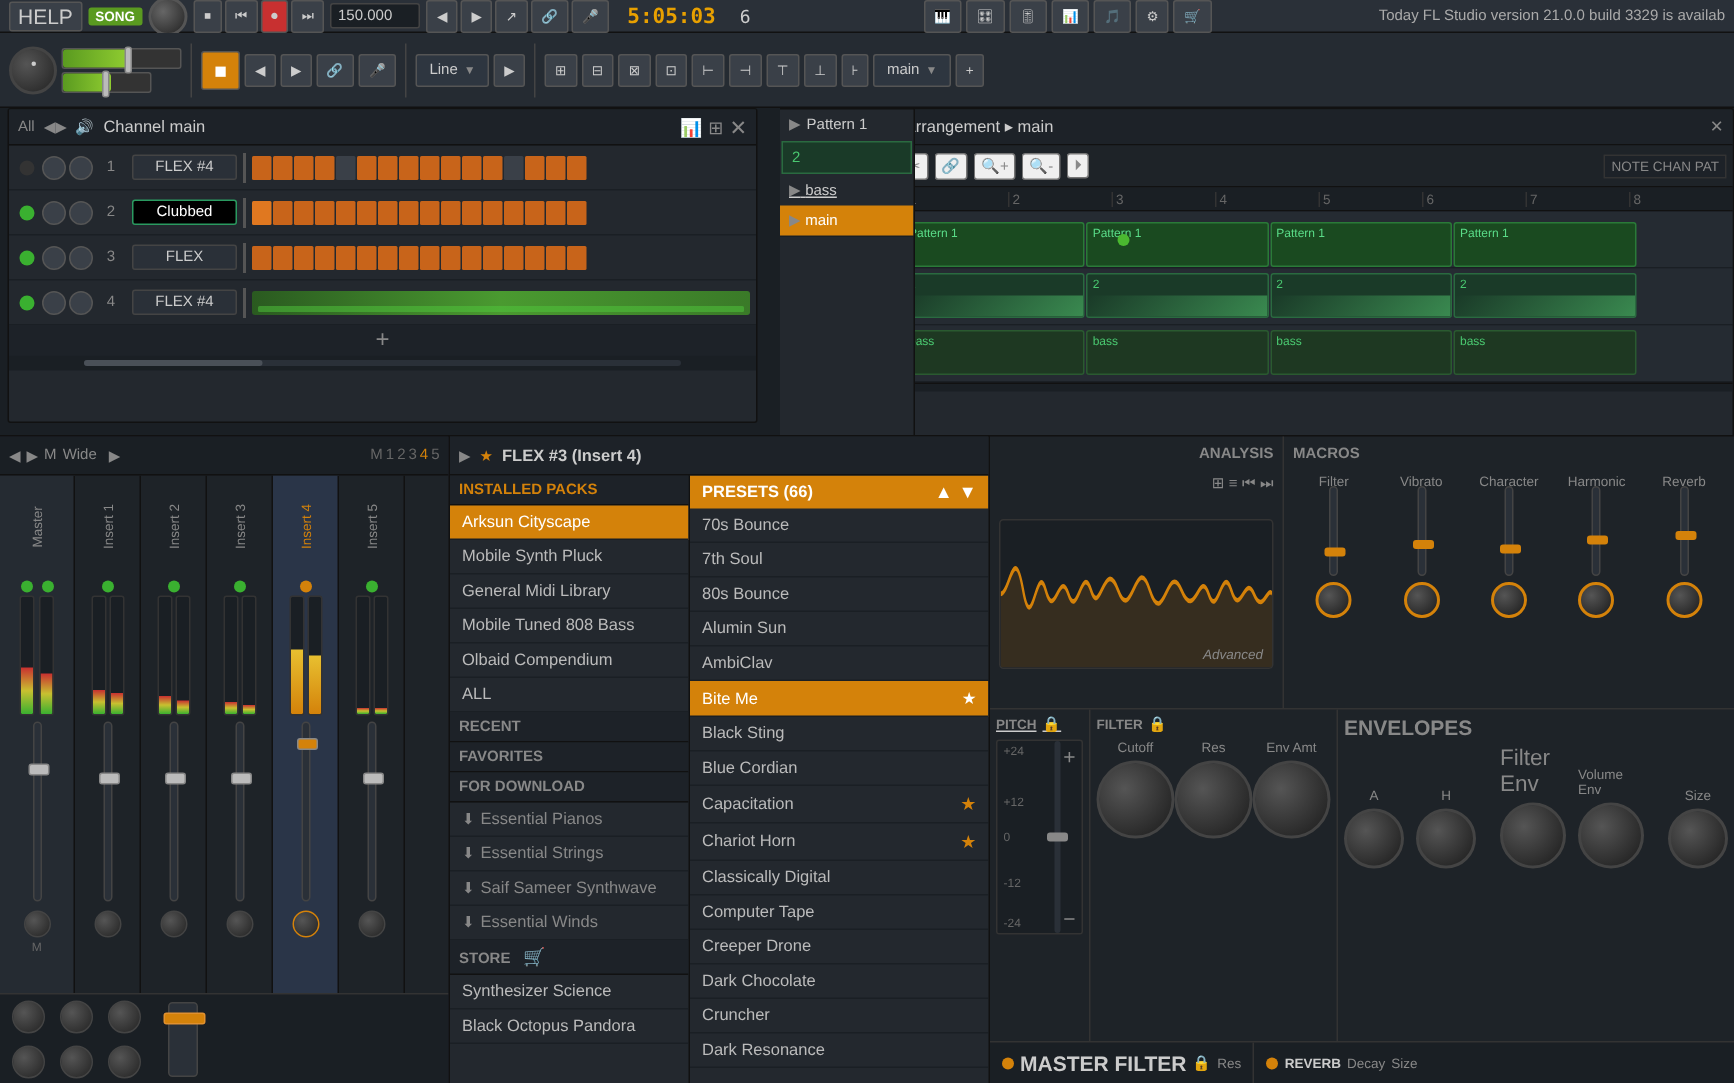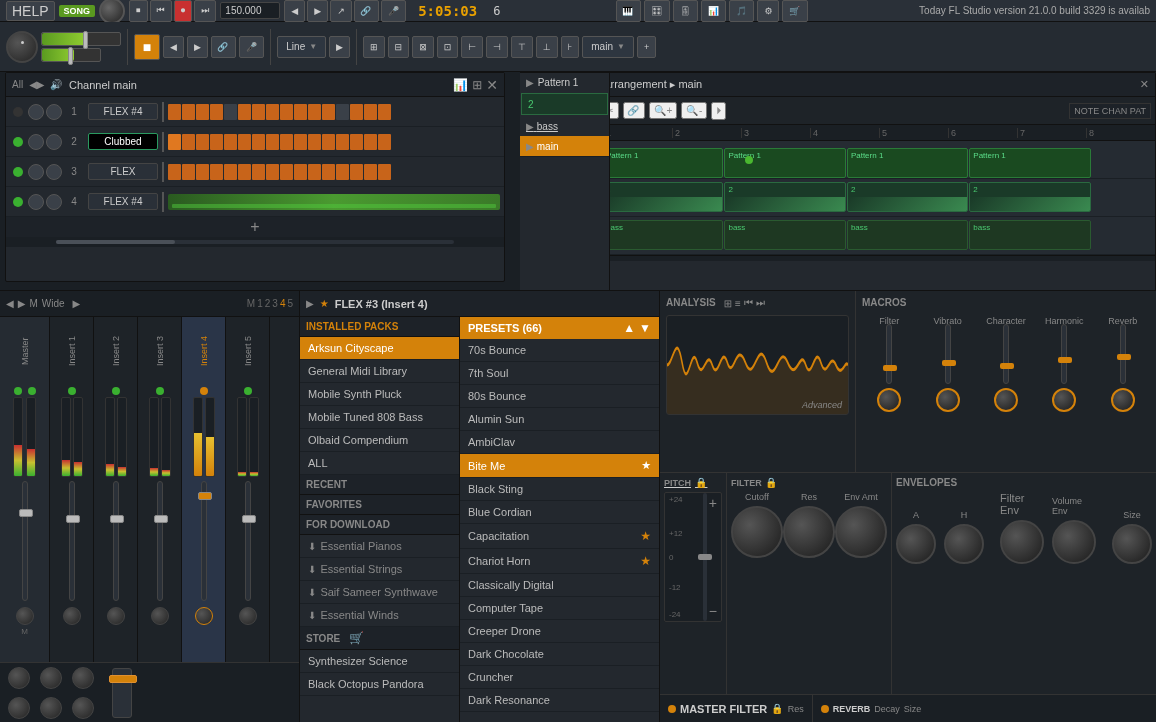--- a/index.html
+++ b/index.html
@@ -1036,7 +1036,7 @@
   <div style="display:flex;height:100%;">
 
     <div style="flex:1;padding:6px;border-right:1px solid #333;">
-      <div style="font-size:10px;font-weight:bold;color:#888;margin-bottom:6px;display:flex;align-items:flex-start;gap:8px;">
+      <div style="font-size:10px;font-weight:bold;color:#888;margin-bottom:18px;display:flex;align-items:flex-end;gap:8px;flex-direction:column;">
         <span>ANALYSIS</span>
         <div style="display:flex;gap:3px;">
           <button style="background:none;border:none;color:#888;cursor:pointer;font-size:10px;">⊞</button>

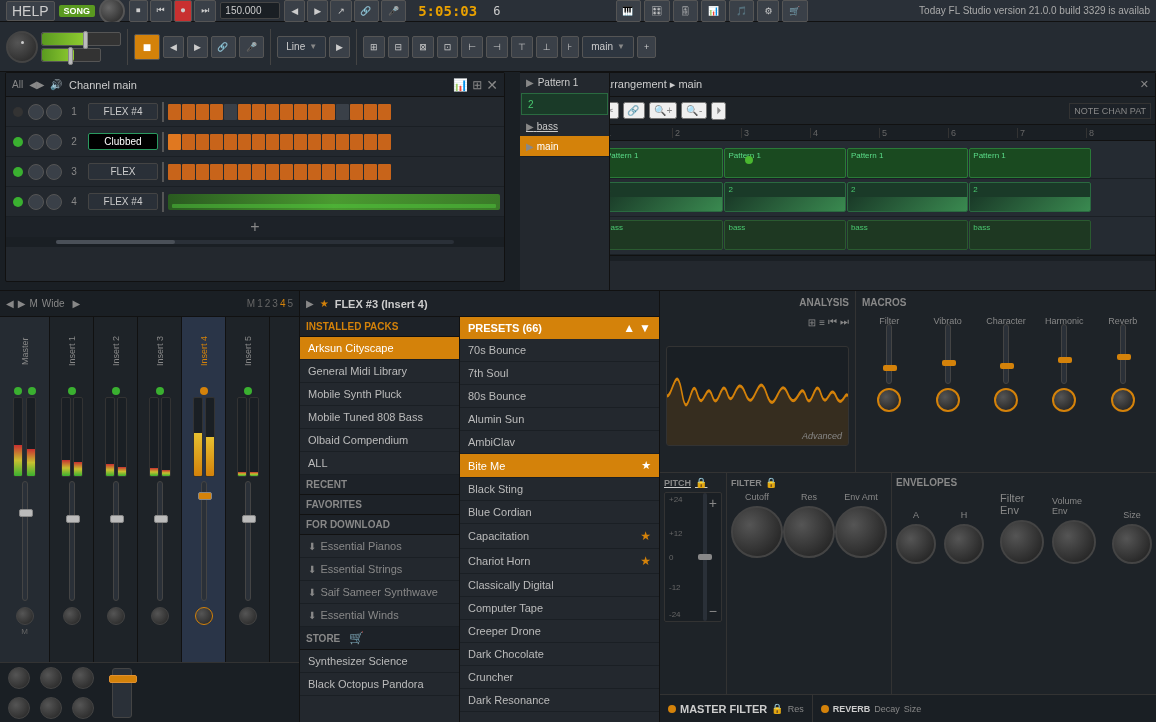--- a/index.html
+++ b/index.html
@@ -924,10 +924,10 @@
         <span>Arksun Cityscape</span>
       </div>
       <div class="browser-item">
+        <span>Mobile Synth Pluck</span>
+      </div>
+      <div class="browser-item">
         <span>General Midi Library</span>
-      </div>
-      <div class="browser-item">
-        <span>Mobile Synth Pluck</span>
       </div>
       <div class="browser-item">
         <span>Mobile Tuned 808 Bass</span>

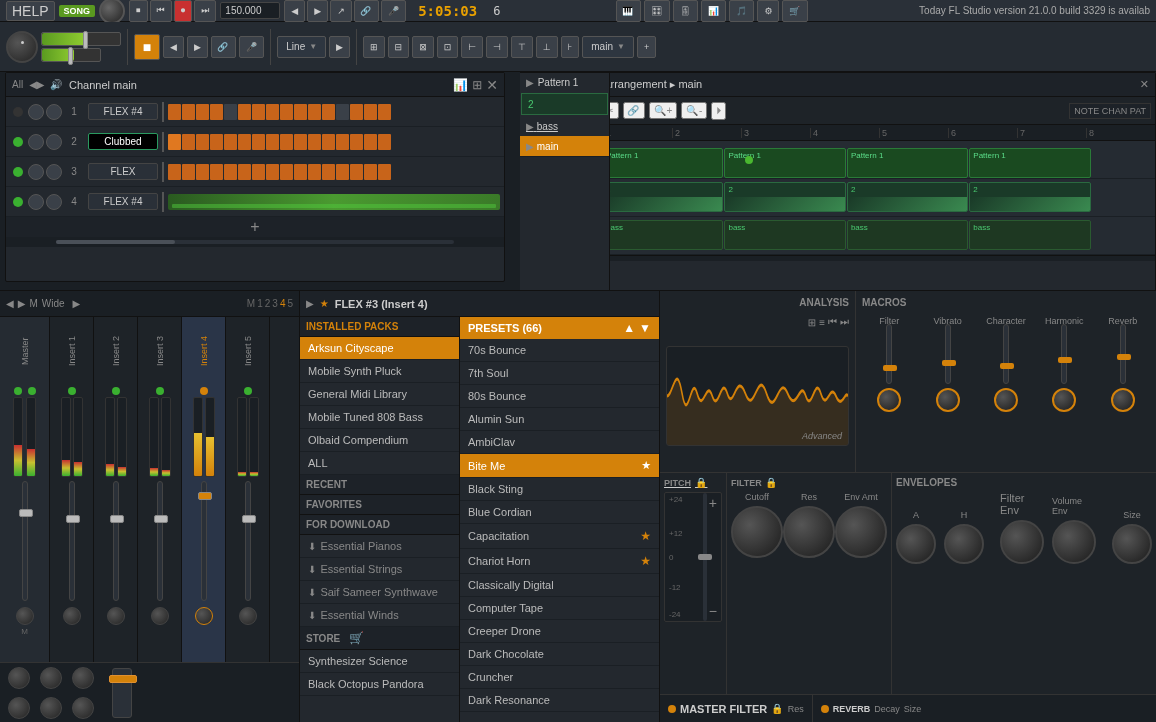--- a/index.html
+++ b/index.html
@@ -1149,7 +1149,7 @@
 
   <div style="flex:1;padding:4px;">
     <div style="display:flex;align-items:center;gap:4px;margin-bottom:4px;">
-      <span style="font-size:10px;font-weight:bold;color:#888;">ENVELOPES</span>
+      <span style="font-size:14px;font-weight:bold;color:#888;">ENVELOPES</span>
     </div>
     <div style="display:flex;gap:8px;align-items:flex-end;">
       <div style="display:flex;flex-direction:column;align-items:center;gap:4px;">

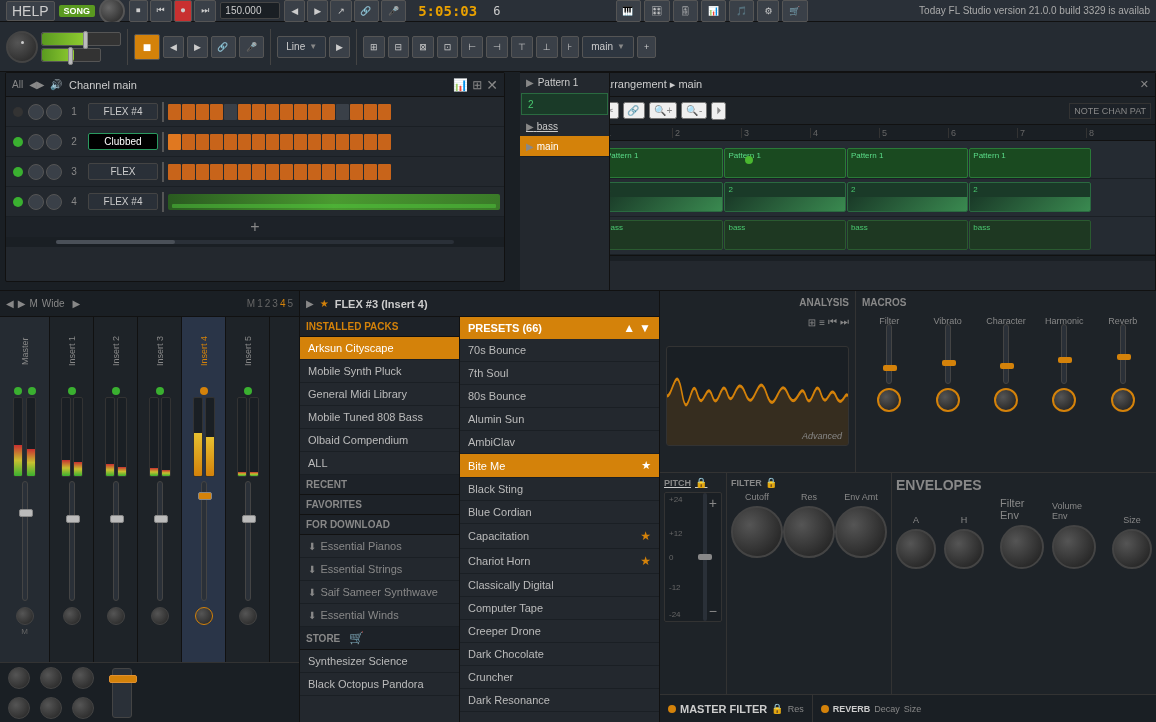--- a/index.html
+++ b/index.html
@@ -1161,7 +1161,7 @@
         <div style="width:40px;height:40px;border-radius:50%;background:radial-gradient(circle at 35% 35%,#555,#1a1a1a);border:2px solid #444;cursor:pointer;"></div>
       </div>
       <div style="display:flex;flex-direction:column;align-items:center;gap:4px;margin-left:8px;">
-        <span style="font-size:11px;color:#888;">Filter Env</span>
+        <span style="font-size:15px;color:#888;">Filter Env</span>
         <div style="width:44px;height:44px;border-radius:50%;background:radial-gradient(circle at 35% 35%,#555,#1a1a1a);border:2px solid #444;cursor:pointer;"></div>
       </div>
       <div style="display:flex;flex-direction:column;align-items:center;gap:4px;">

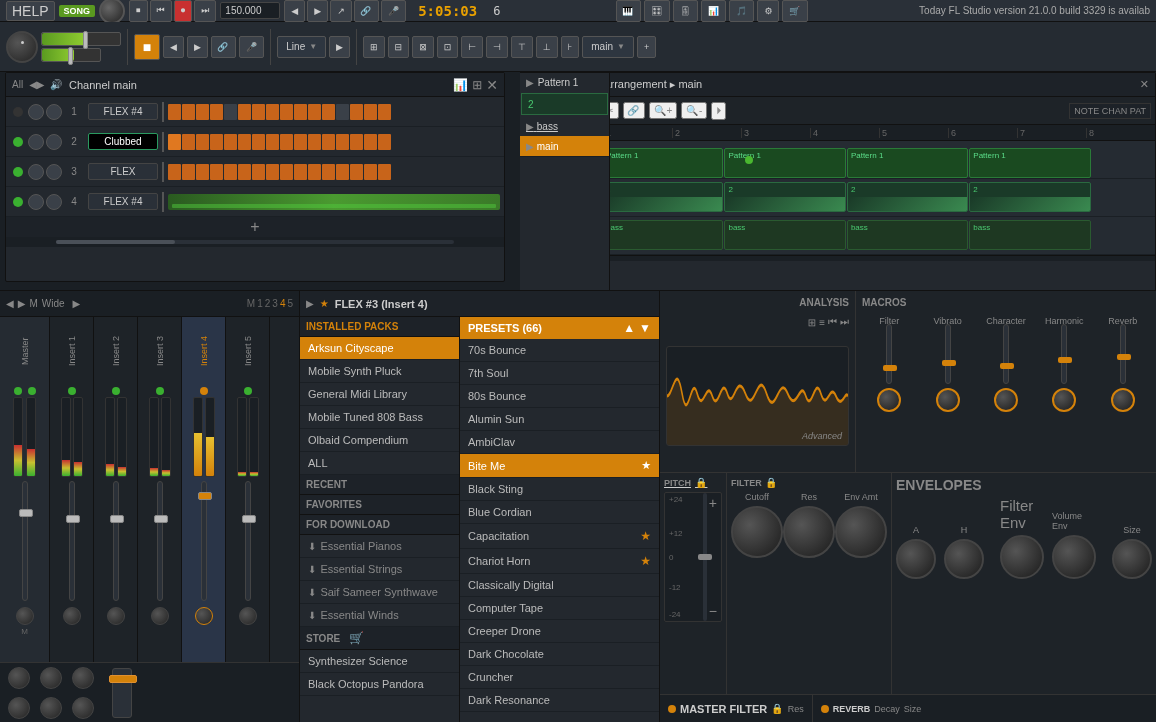--- a/index.html
+++ b/index.html
@@ -1179,7 +1179,7 @@
 <div style="position:absolute;bottom:0;left:660px;right:0;height:28px;background:#1a1f24;display:flex;align-items:center;gap:0;border-top:1px solid #333;">
   <div style="display:flex;align-items:center;gap:4px;padding:0 8px;border-right:1px solid #333;height:100%;">
     <div style="width:8px;height:8px;border-radius:50%;background:#d4820a;"></div>
-    <span style="font-size:11px;color:#ccc;font-weight:bold;">MASTER FILTER</span>
+    <span style="font-size:14px;color:#ccc;font-weight:bold;">MASTER FILTER</span>
     <span style="font-size:10px;color:#666;">🔒</span>
     <span style="font-size:9px;color:#888;">Res</span>
   </div>

